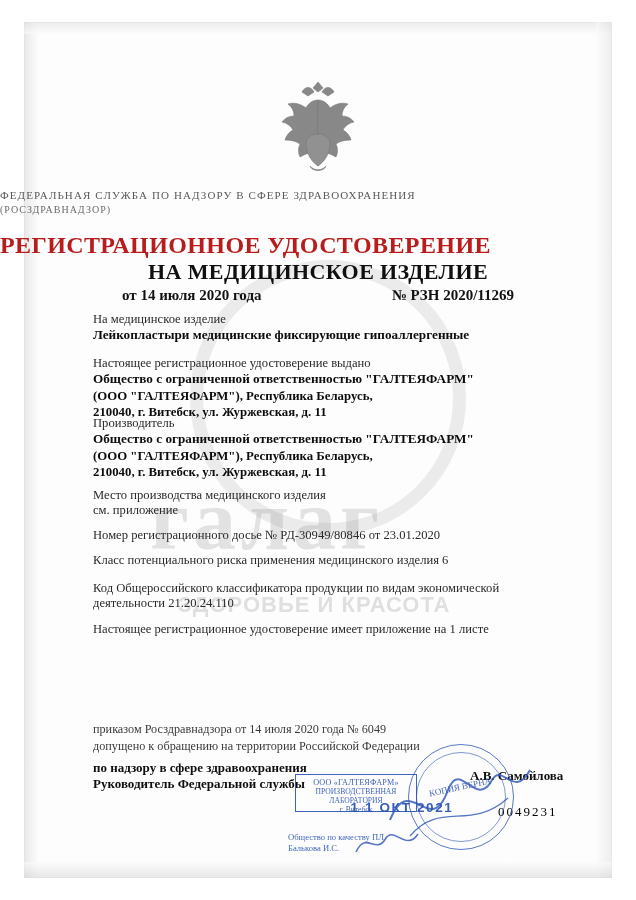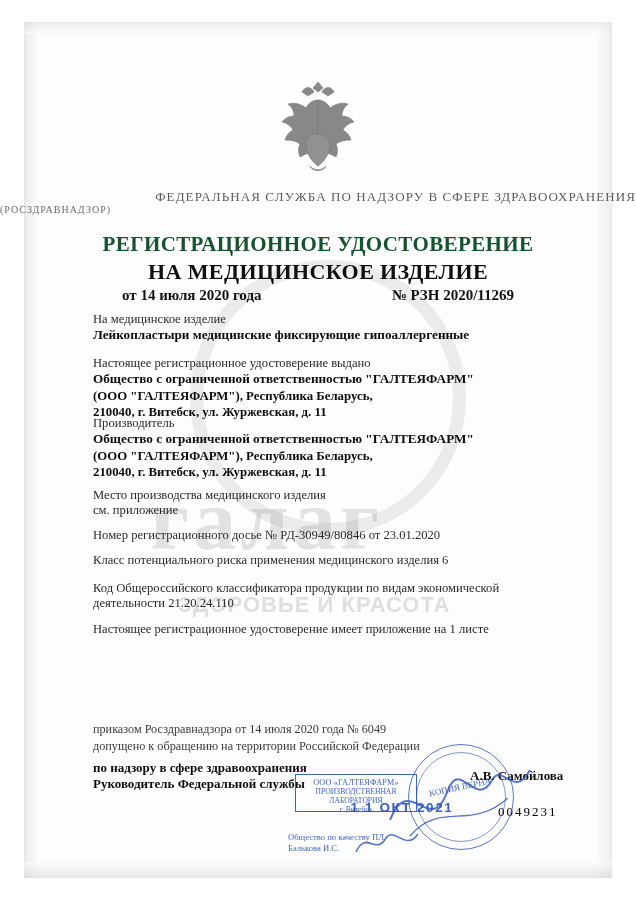--- a/index.html
+++ b/index.html
@@ -120,9 +120,9 @@
     position: absolute;
     left: 0; right: 0;
     top: 189px;
-    text-align: right;
-    font-family: "Liberation Serif", serif;
-    font-size: 13px;
+    text-align: left;
+    font-family: "Liberation Serif", serif;
+    font-size: 11px;
     letter-spacing: 1.1px;
     color: #5a5a5a;
   }

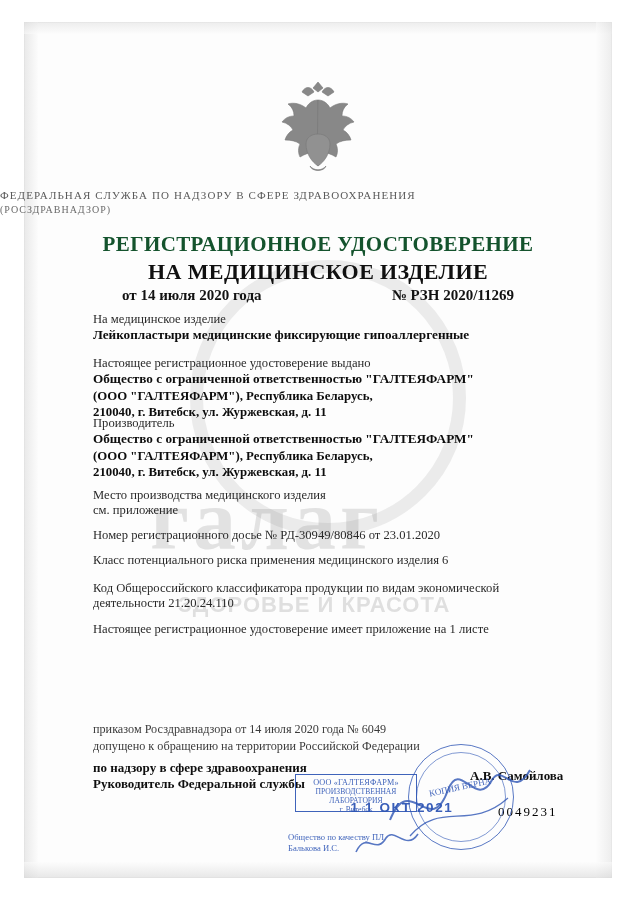--- a/index.html
+++ b/index.html
@@ -140,12 +140,12 @@
     position: absolute;
     left: 0; right: 0;
     top: 232px;
-    text-align: center;
-    font-family: "Liberation Serif", serif;
-    font-size: 21px;
+    text-align: left;
+    font-family: "Liberation Serif", serif;
+    font-size: 24px;
     font-weight: 700;
     letter-spacing: .4px;
-    color: #14532d;
+    color: #b91c1c;
   }
   .title2 {
     position: absolute;

